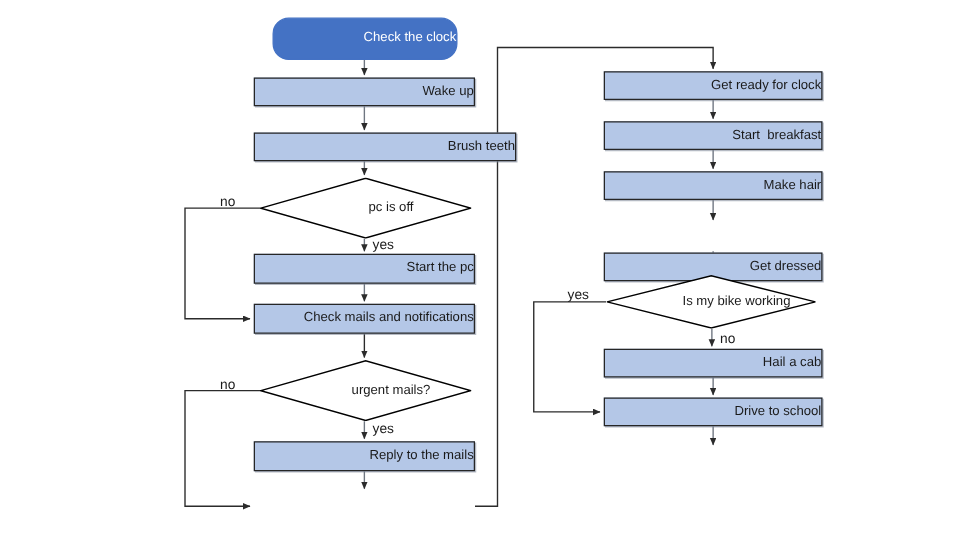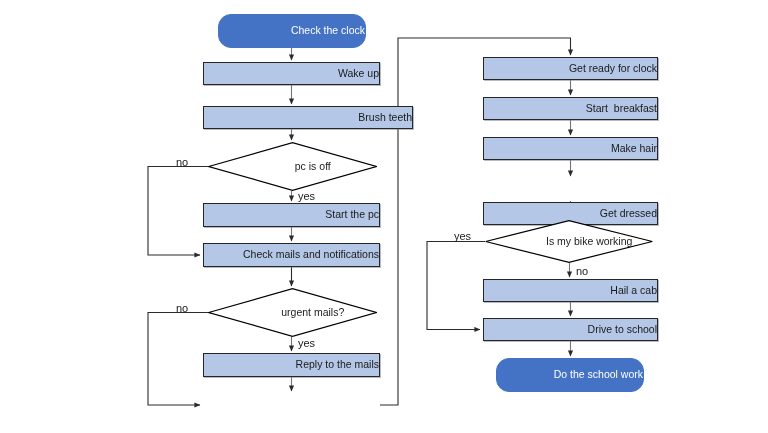--- a/index.html
+++ b/index.html
@@ -180,9 +180,6 @@
     <span>Drive to school</span>
   </div>
 
-  <div class="node node-terminator" style="left:496px; top:358px; width:148px; height:34px;">
-    <span>Do the school work</span>
-  </div>
 
   <span class="edge-label" style="left:176px; top:156px;">no</span>
   <span class="edge-label" style="left:298px; top:190px;">yes</span>

